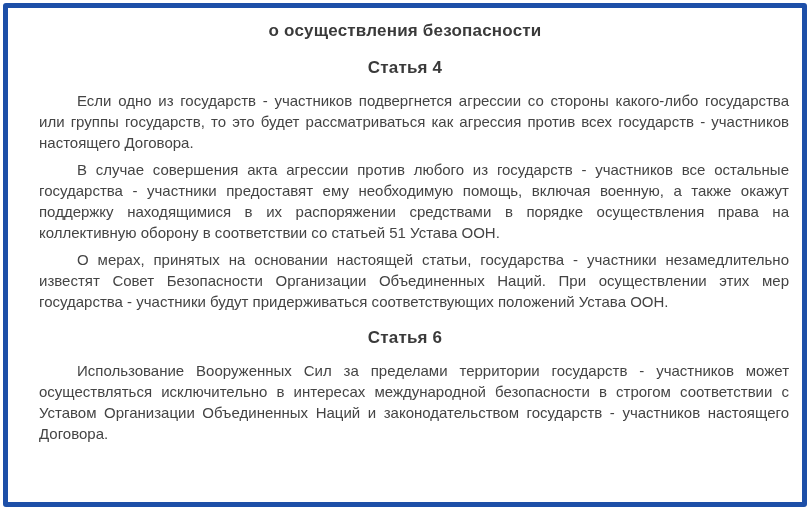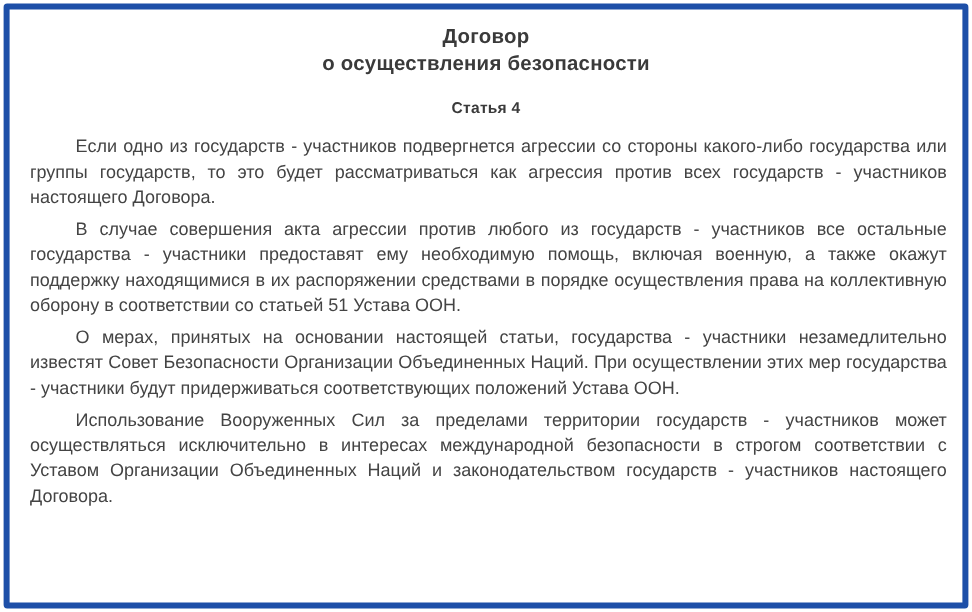--- a/index.html
+++ b/index.html
@@ -66,7 +66,6 @@
   <div class="content">
 
     <div class="doc-title">
-      <div>Договор</div>
       <div>о осуществления безопасности</div>
     </div>
 

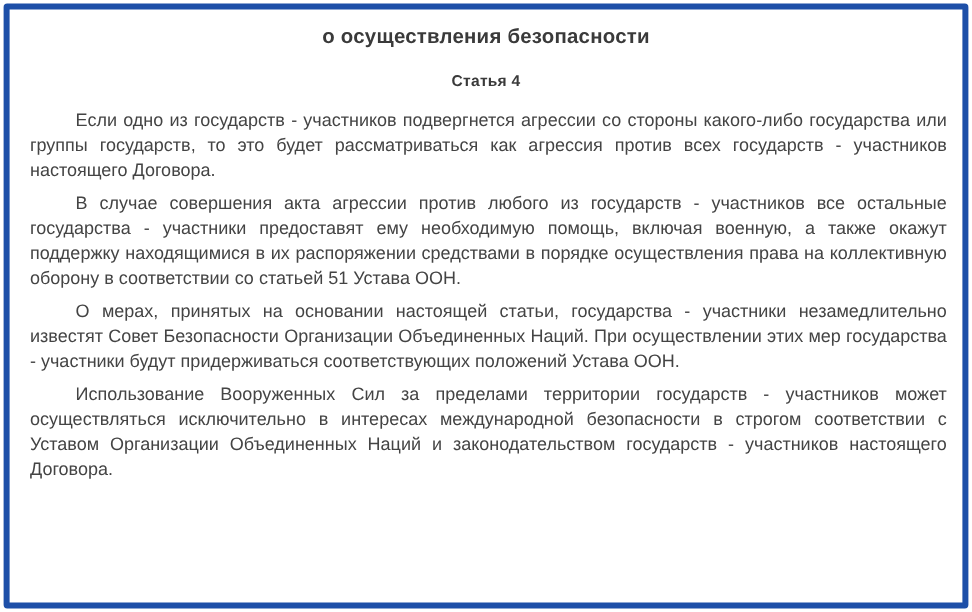--- a/index.html
+++ b/index.html
@@ -41,7 +41,7 @@
   .article-heading {
     text-align: center;
     font-weight: bold;
-    font-size: 13px;
+    font-size: 17px;
     line-height: 23px;
     color: #3a3a3a;
     margin: 14px 0 11px 0;

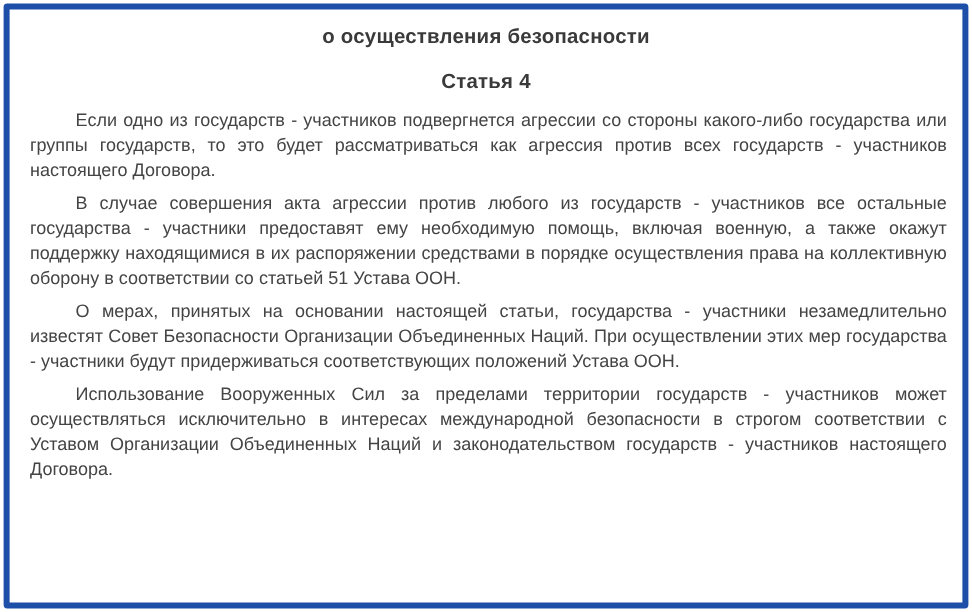--- a/index.html
+++ b/index.html
@@ -53,7 +53,7 @@
     font-size: 15px;
     line-height: 21px;
     color: #444444;
-    margin: 0 0 6px 4px;
+    margin: 0 0 6px 18px;
   }
   .para:last-child {
     margin-bottom: 0;

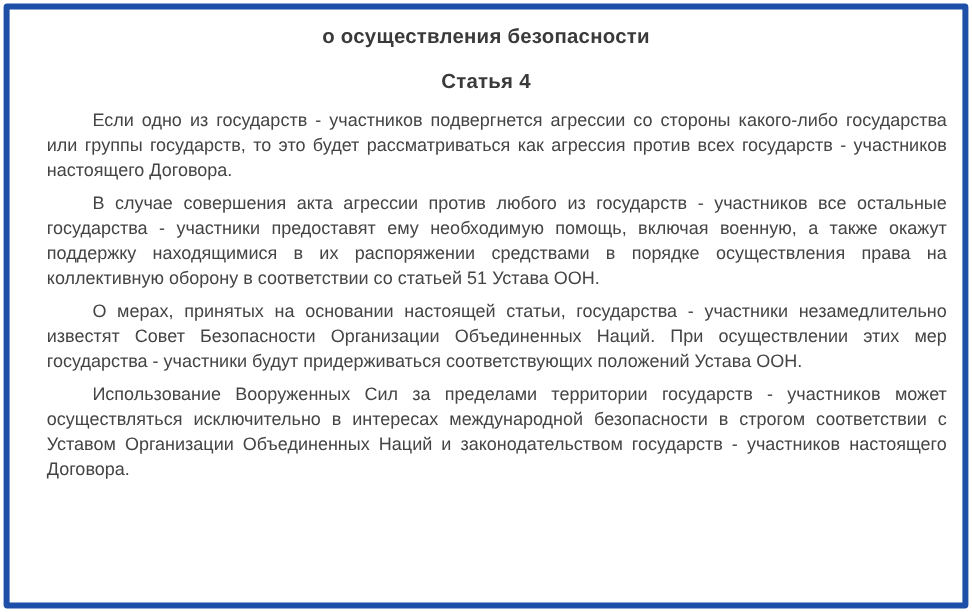--- a/index.html
+++ b/index.html
@@ -77,6 +77,7 @@
 
     <p class="para">О мерах, принятых на основании настоящей статьи, государства - участники незамедлительно известят Совет Безопасности Организации Объединенных Наций. При осуществлении этих мер государства - участники будут придерживаться соответствующих положений Устава ООН.</p>
 
+    <div class="article-heading">Статья 6</div>
 
 
     <p class="para">Использование Вооруженных Сил за пределами территории государств - участников может осуществляться исключительно в интересах международной безопасности в строгом соответствии с Уставом Организации Объединенных Наций и законодательством государств - участников настоящего Договора.</p>

